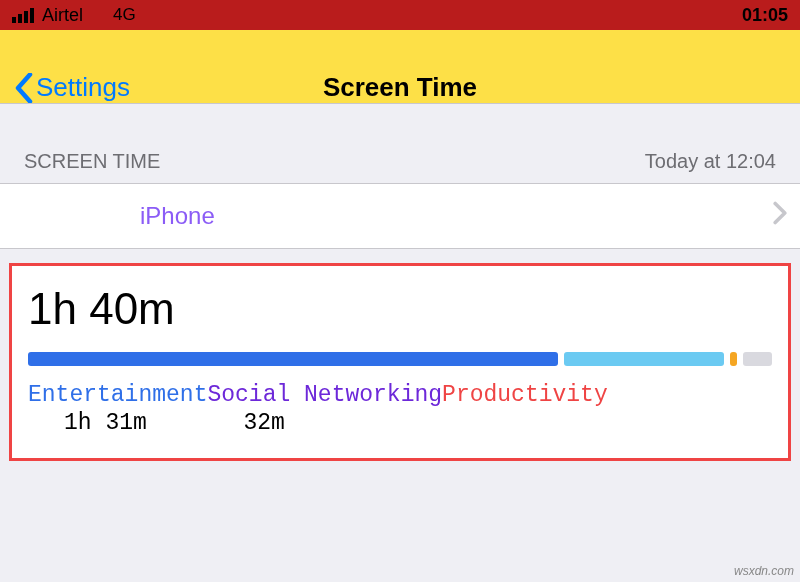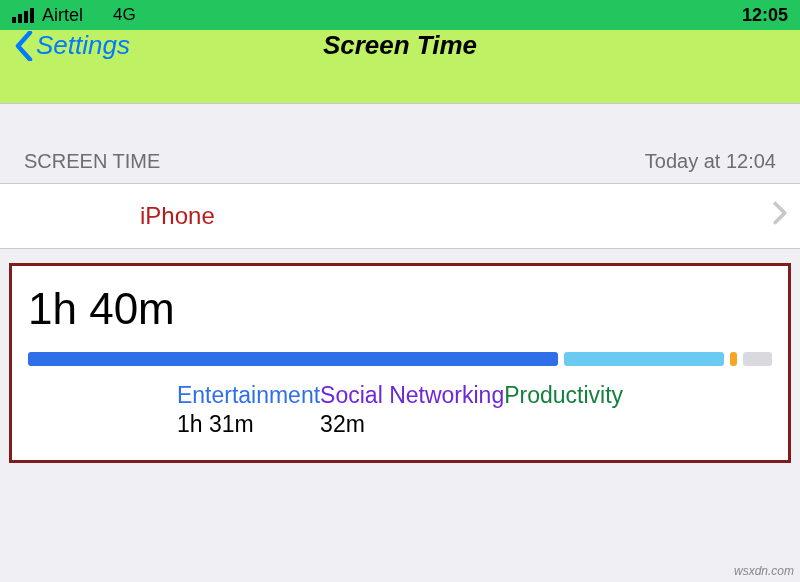--- a/index.html
+++ b/index.html
@@ -14,7 +14,7 @@
     
     .status-bar {
       height: 30px;
-      background: #22c55e;
+      background: #b91c1c;
       display: flex;
       align-items: center;
       justify-content: space-between;

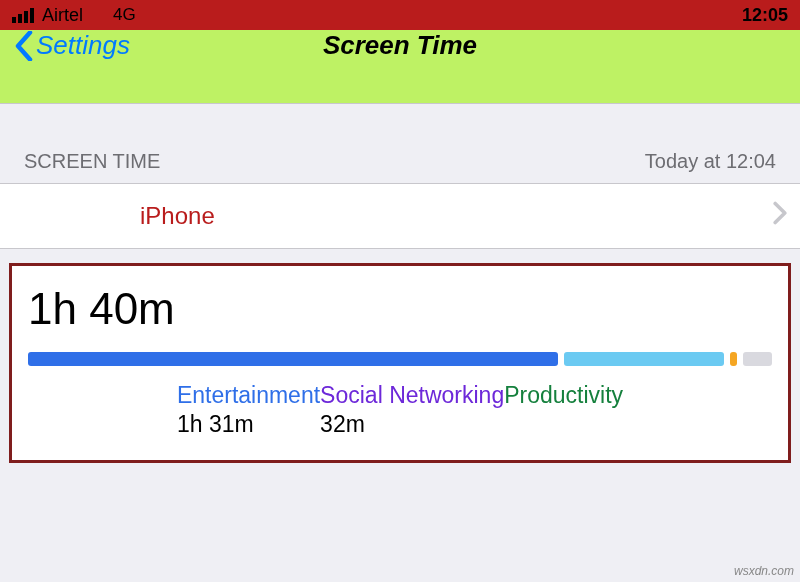--- a/index.html
+++ b/index.html
@@ -134,7 +134,7 @@
     <span class="status-carrier">Airtel</span>
     <span class="status-net">4G</span>
   </div>
-  <div class="status-center">12:05</div>
+  <div class="status-center">01:05</div>
 </div>
 
 <div class="nav-bar">

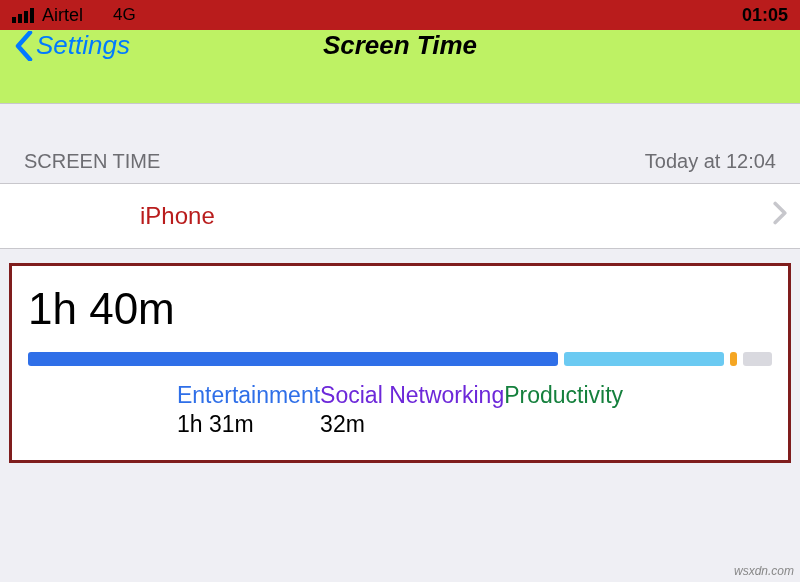--- a/index.html
+++ b/index.html
@@ -52,13 +52,12 @@
     
     .nav-bar {
       height: 74px;
-      background: #bef264;
+      background: #fde047;
       border-bottom: 1px solid #c8c7cc;
       display: flex;
-      align-items: flex-start;
+      align-items: flex-end;
       position: relative;
       padding: 0 14px;
-      font-style: italic;
     }
     .back-btn {
       display: flex; align-items: center; color:#007aff;

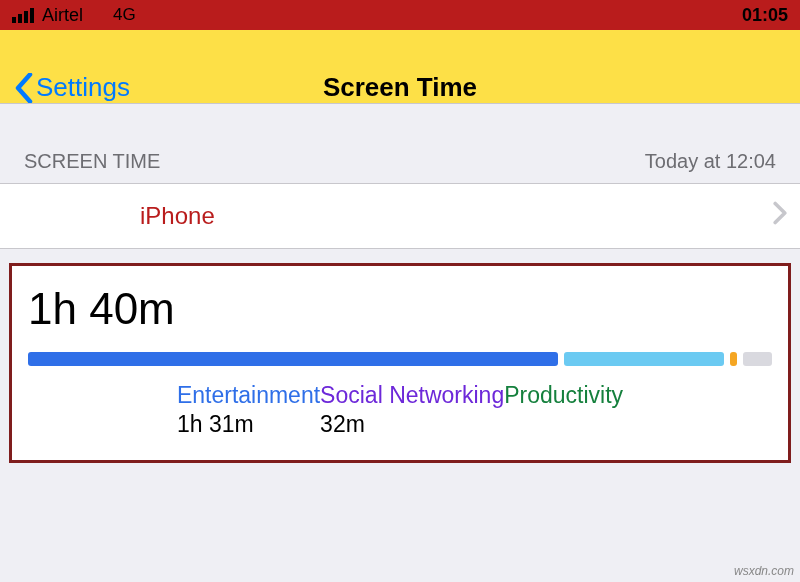--- a/index.html
+++ b/index.html
@@ -79,7 +79,7 @@
     .device-row{
       background:#fff; border-top:1px solid #c8c7cc; border-bottom:1px solid #c8c7cc;
       height:66px; display:flex; align-items:center;
-      padding: 0 14px 0 140px; font-size:24px; color:#b91c1c;
+      padding: 0 14px 0 140px; font-size:24px; color:#8b5cf6;
       position:relative;
     }
     .device-row .chev{

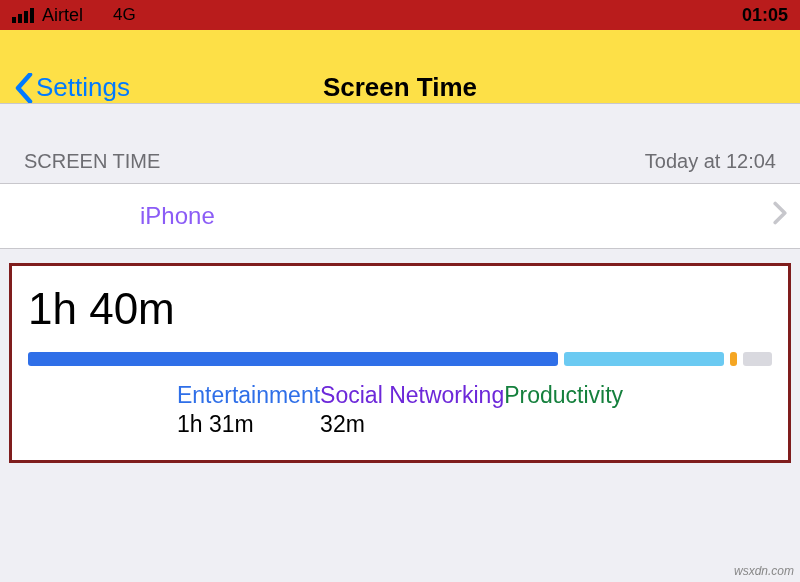--- a/index.html
+++ b/index.html
@@ -89,7 +89,7 @@
     
     .summary{
       margin: 14px 9px 0 9px;
-      border: 3px solid #7f1d1d;
+      border: 3px solid #ef4444;
       background:#fff;
       padding: 18px 16px 22px 16px;
     }

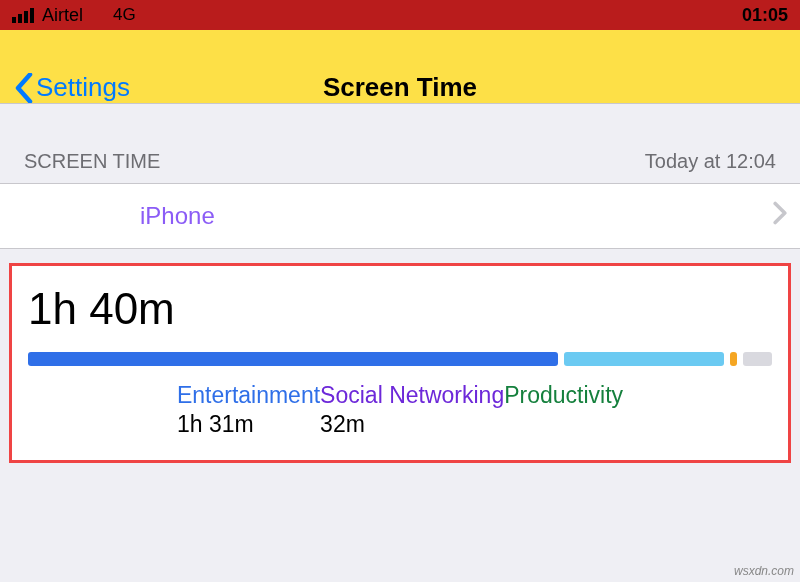--- a/index.html
+++ b/index.html
@@ -107,7 +107,7 @@
     .seg-prod{ background:#f5a623; }
     .seg-pad{ background:#d9d9df; }
     .cats{
-      display:flex; justify-content:center;
+      display:flex; justify-content:flex-start;font-family:Liberation Mono, monospace;
     }
     .cat{ min-width:0; }
     .cat-label{ font-size:23px; }

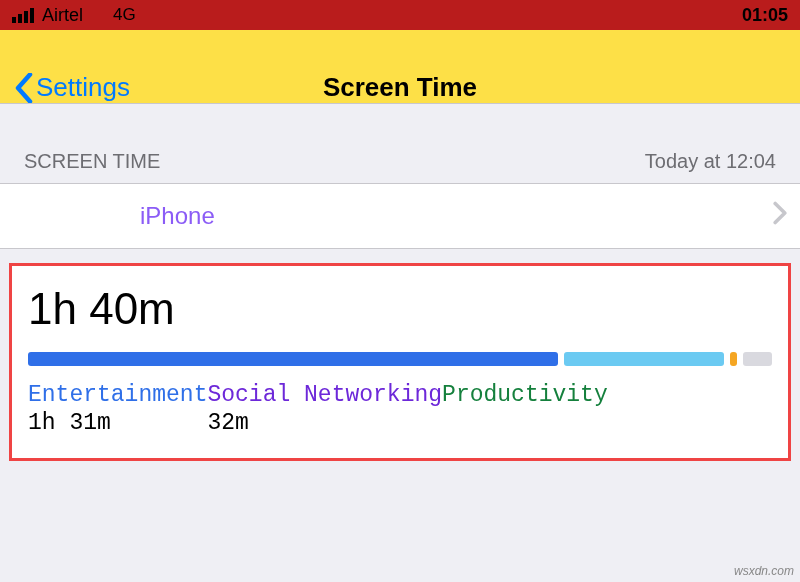--- a/index.html
+++ b/index.html
@@ -113,7 +113,7 @@
     .cat-label{ font-size:23px; }
     .cat-ent .cat-label{ color:#2f6fe8; }
     .cat-soc .cat-label{ color:#6d28d9; }
-    .cat-prod .cat-label{ color:#15803d; }
+    .cat-prod .cat-label{ color:#ef4444; }
     .cat-val{ font-size:23px; color:#000; margin-top:2px; }
     .site-mark{
       position:absolute; right:6px; bottom:4px; font-size:12px; color:#888;font-style:italic;

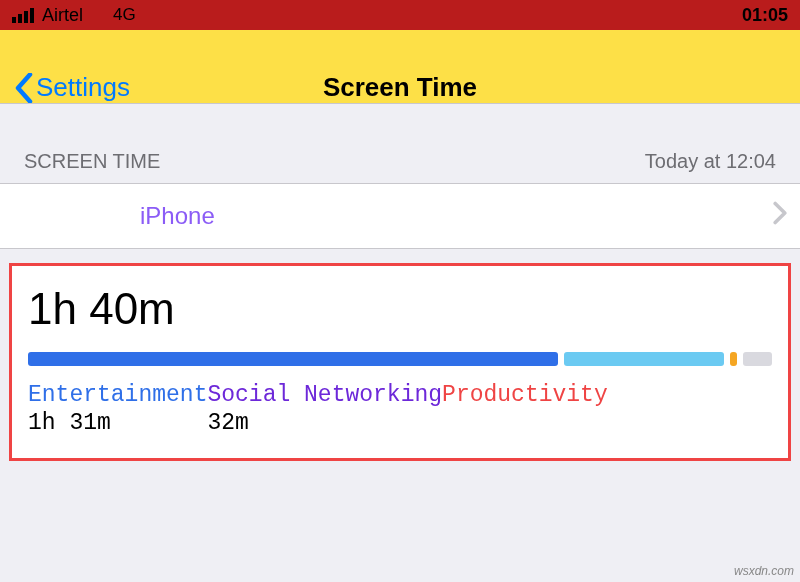--- a/index.html
+++ b/index.html
@@ -114,7 +114,7 @@
     .cat-ent .cat-label{ color:#2f6fe8; }
     .cat-soc .cat-label{ color:#6d28d9; }
     .cat-prod .cat-label{ color:#ef4444; }
-    .cat-val{ font-size:23px; color:#000; margin-top:2px; }
+    .cat-val{ font-size:23px; color:#000; margin-top:2px;margin-left:36px; }
     .site-mark{
       position:absolute; right:6px; bottom:4px; font-size:12px; color:#888;font-style:italic;
     }

